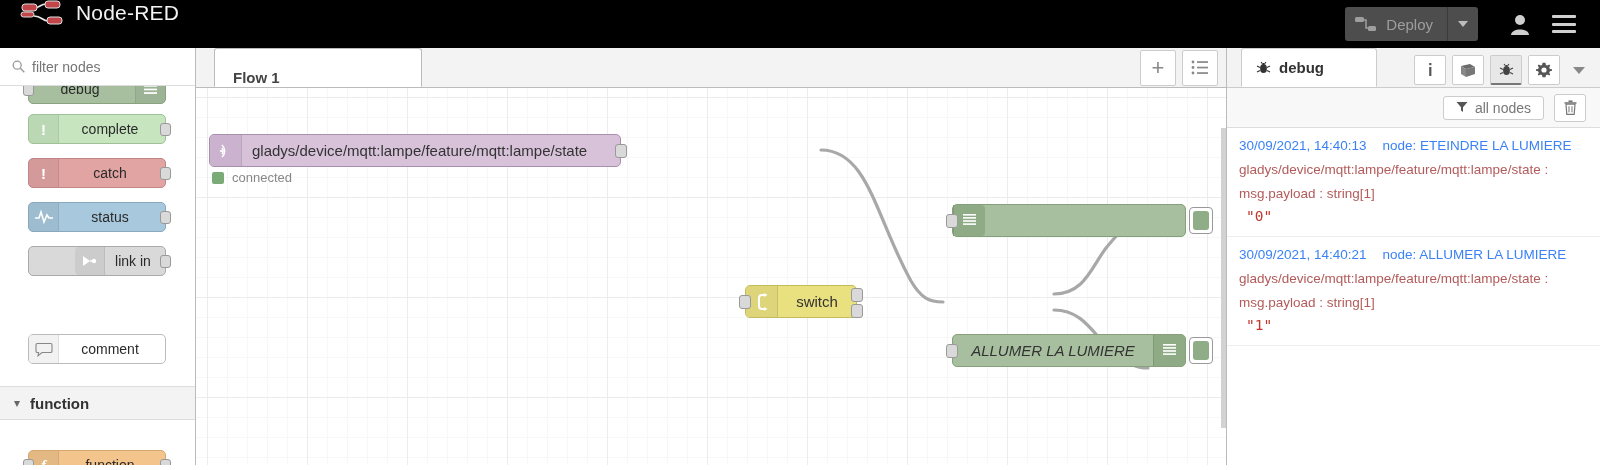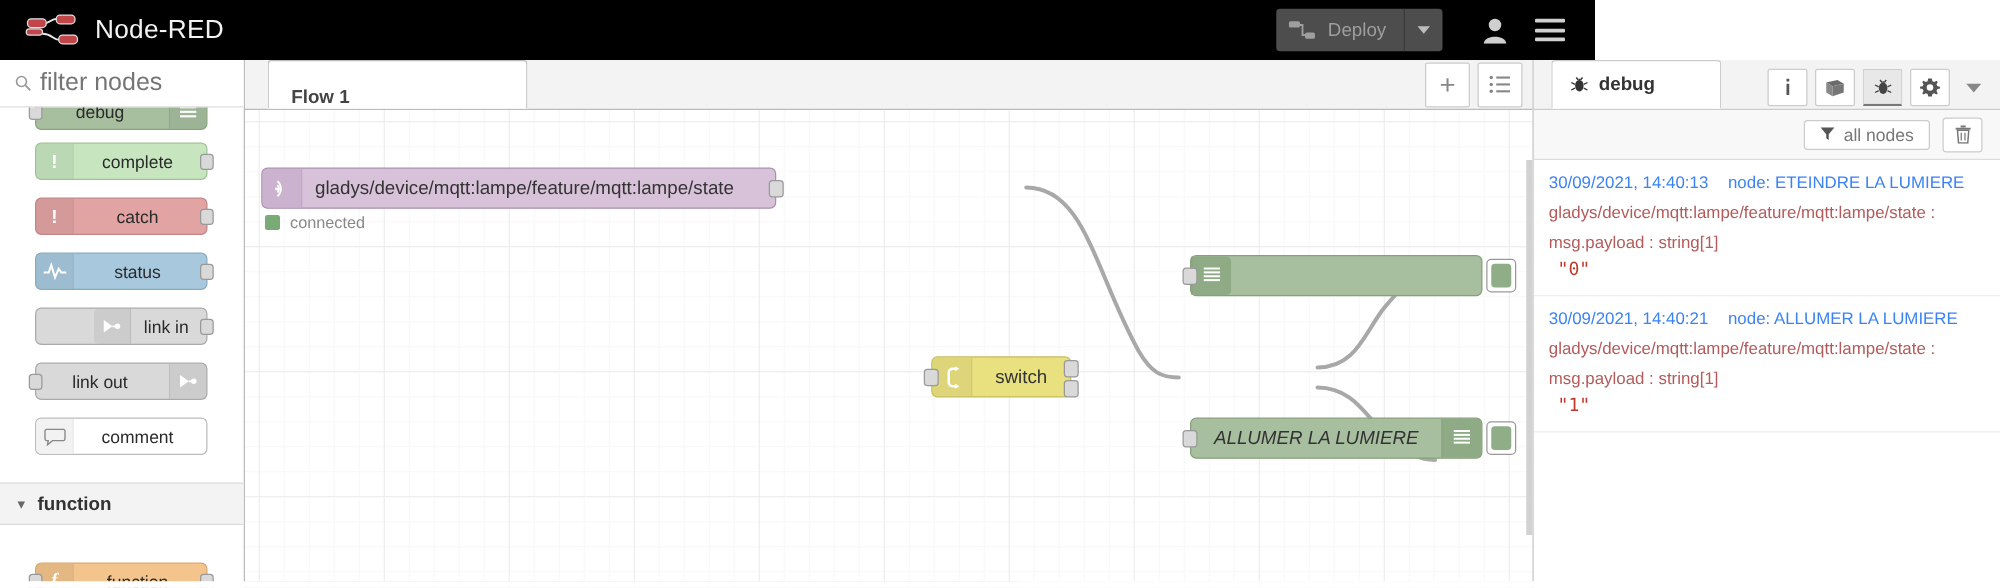--- a/index.html
+++ b/index.html
@@ -13,8 +13,8 @@
 
   
   .header {
-    position: absolute; top: 0; left: 0; width: 1276px; height: 48px;
-    background: #000; display: flex; align-items: center;
+    position: absolute; top: 0; left: 0; width: 1600px; height: 48px;
+    background: #000; display: flex; align-items: flex-start;
   }
   .logo-wrap { display: flex; align-items: center; margin-left: 20px; }
   .logo-svg { width: 48px; height: 26px; }

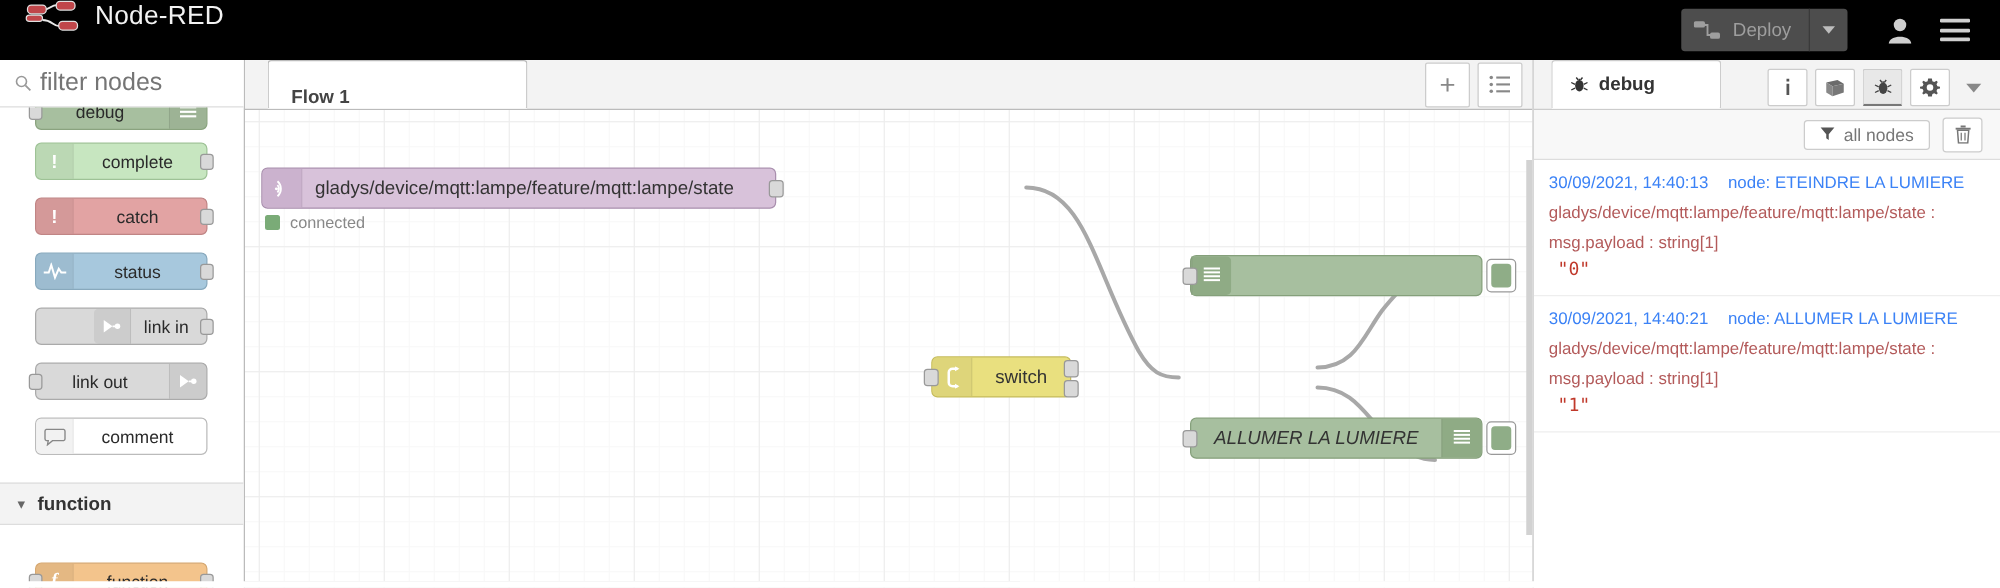--- a/index.html
+++ b/index.html
@@ -60,7 +60,7 @@
   }
   .search-ico { width: 13px; height: 13px; margin-right: 7px; flex: 0 0 auto; }
   .search-input {
-    border: none; outline: none; font-size: 20px; color: #aaa;
+    border: none; outline: none; font-size: 14px; color: #aaa;
     font-family: "Liberation Sans", sans-serif; width: 150px; background: transparent;
   }
   .palette-body { position: relative; height: 384px; overflow: hidden; }

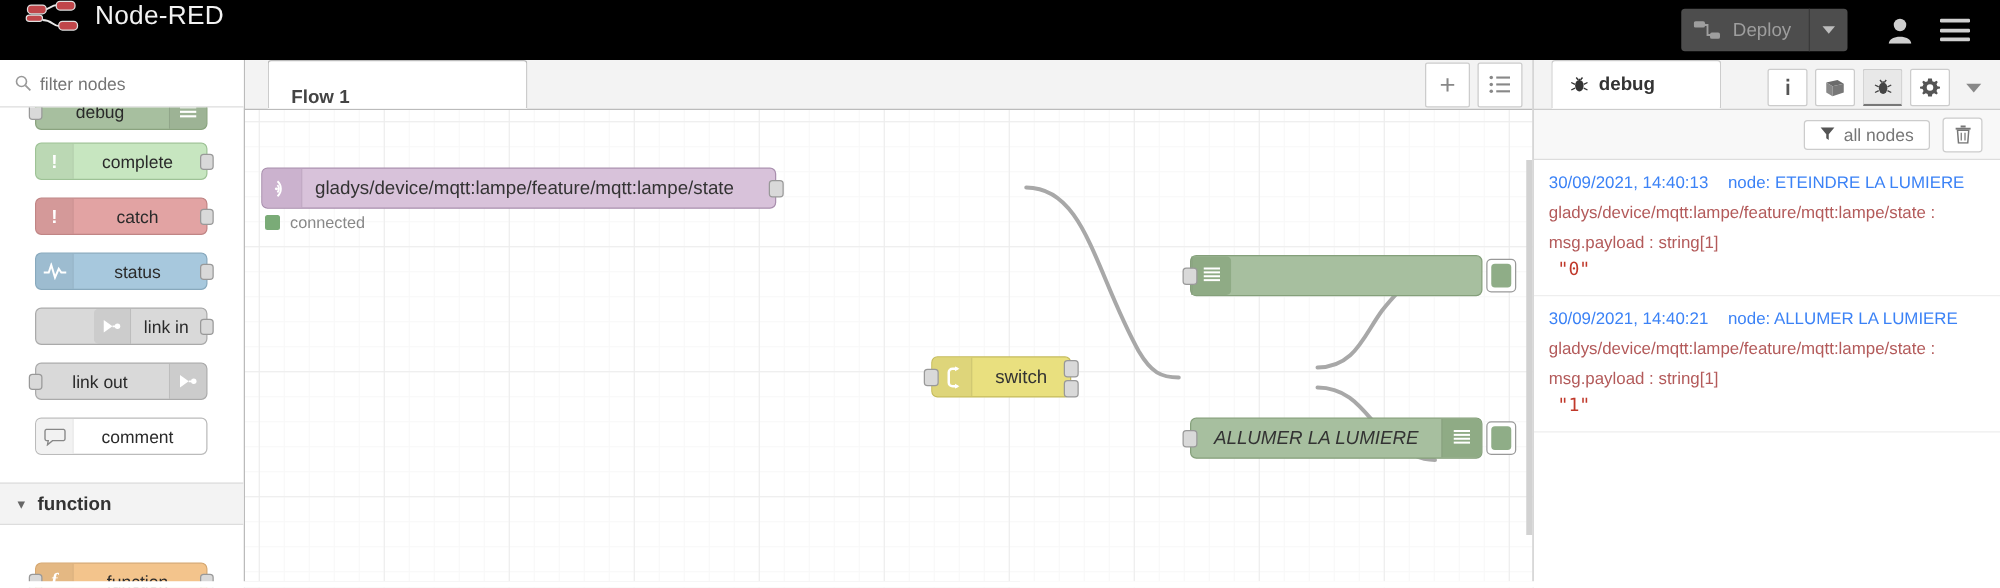--- a/index.html
+++ b/index.html
@@ -315,17 +315,6 @@
         <span class="port out"></span>
       </div>
 
-      <div class="pnode" style="top:204px; background:#d9d9d9; border-color:#aaa;">
-        <div class="pn-label" style="order:1;">link out</div>
-        <div class="pn-icon" style="order:2; border-right:none; border-left:1px solid rgba(0,0,0,.08); border-radius:0 4px 4px 0;">
-          <svg width="17" height="14" viewBox="0 0 17 14">
-            <path d="M2 2 L9 7 L2 12 Z" fill="#fff"></path>
-            <circle cx="13" cy="7" r="2.2" fill="#fff"></circle>
-            <line x1="9" y1="7" x2="11" y2="7" stroke="#fff" stroke-width="1.4"></line>
-          </svg>
-        </div>
-        <span class="port in"></span>
-      </div>
 
       <div class="pnode" style="top:248px; background:#fff; border-color:#bbb;">
         <div class="pn-icon" style="background:#f2f2f2;">

